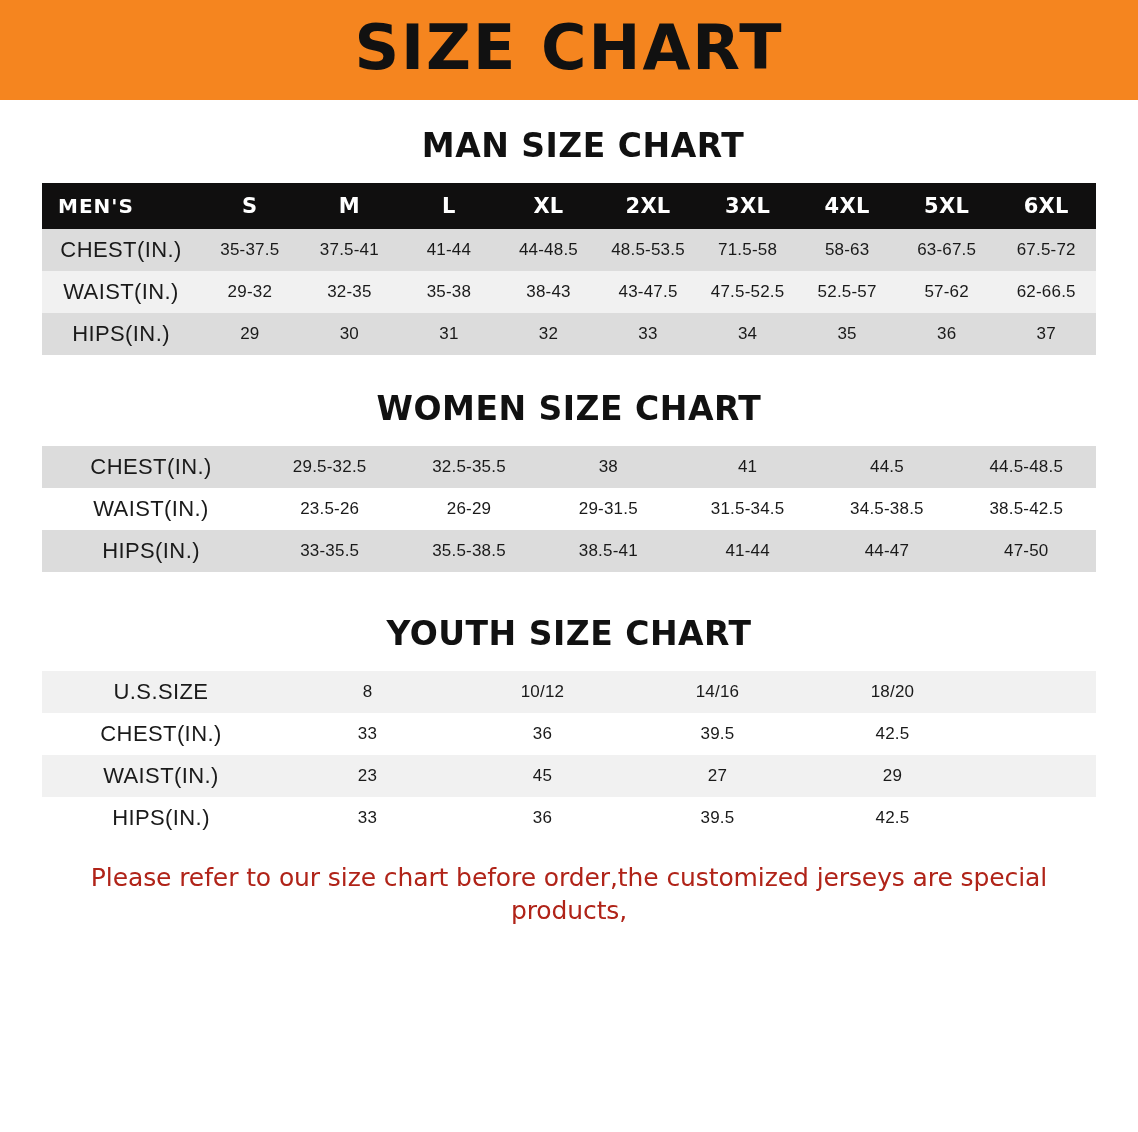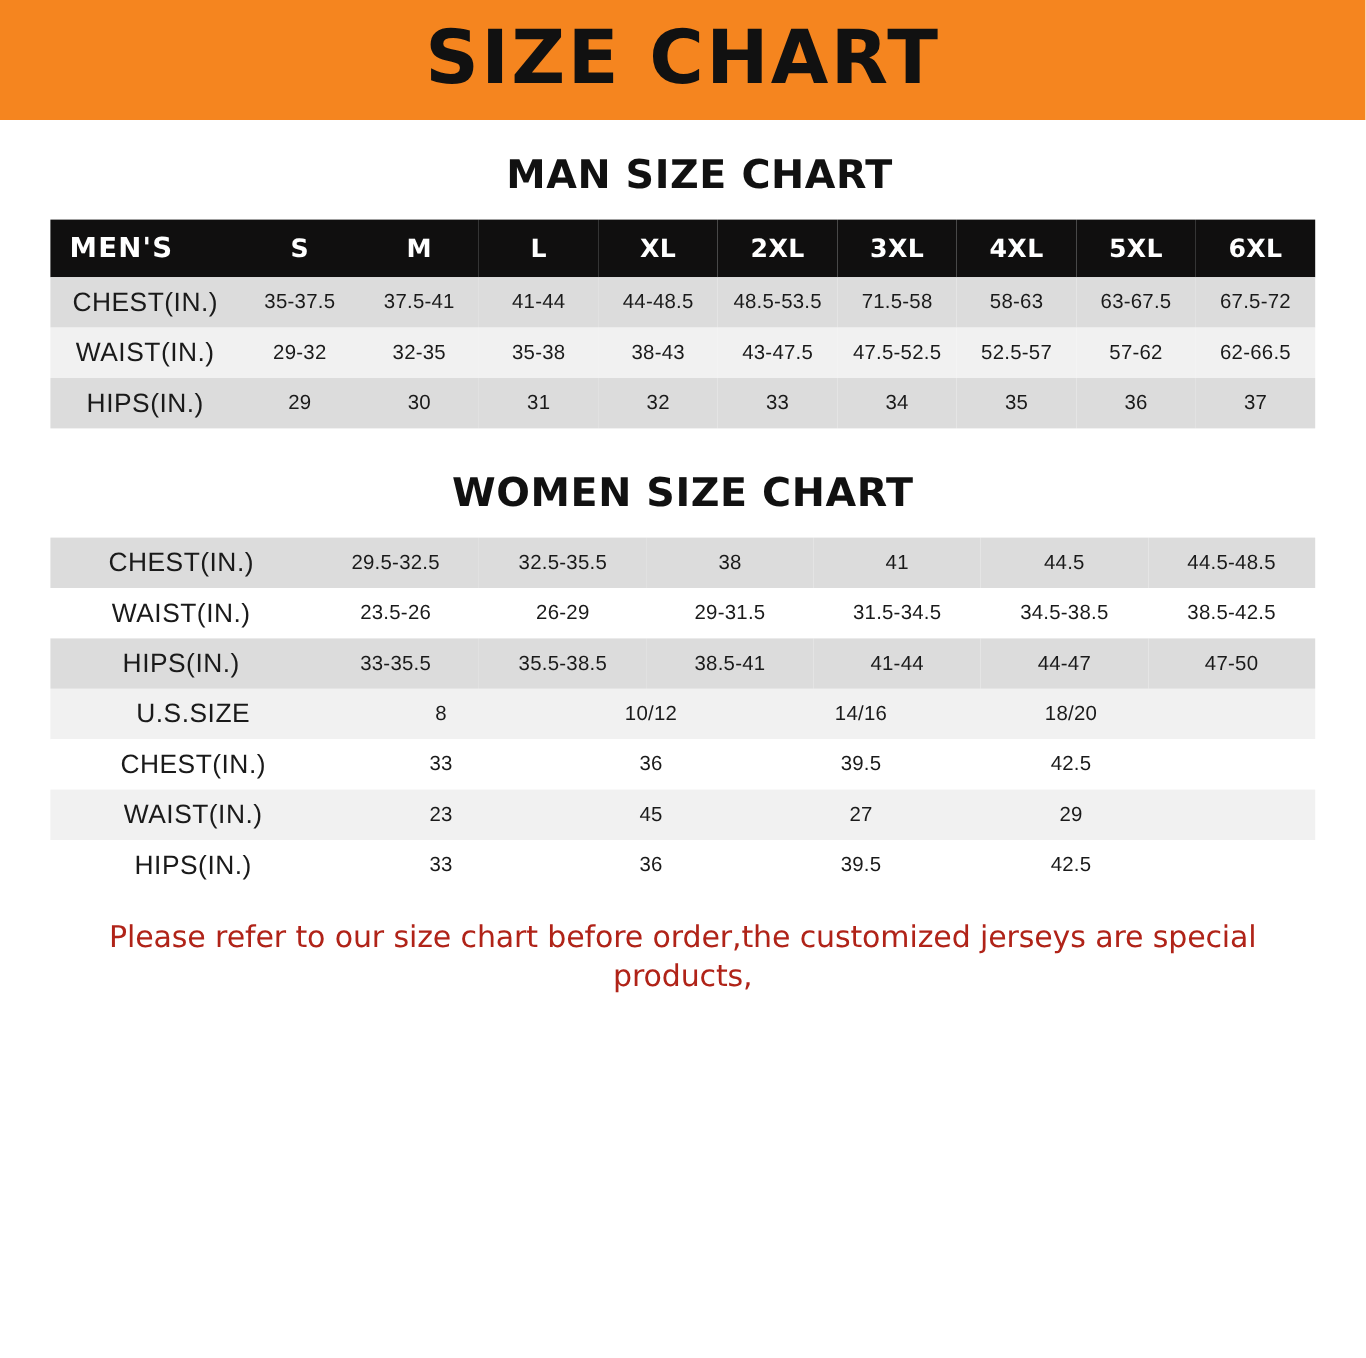--- a/index.html
+++ b/index.html
@@ -79,7 +79,7 @@
   table.sizetable tr.head-row th.label-col {
     text-align: left;
     padding-left: 16px;
-    font-size: 23px;
+    font-size: 20px;
     letter-spacing: 1px;
   }
   table.sizetable td {

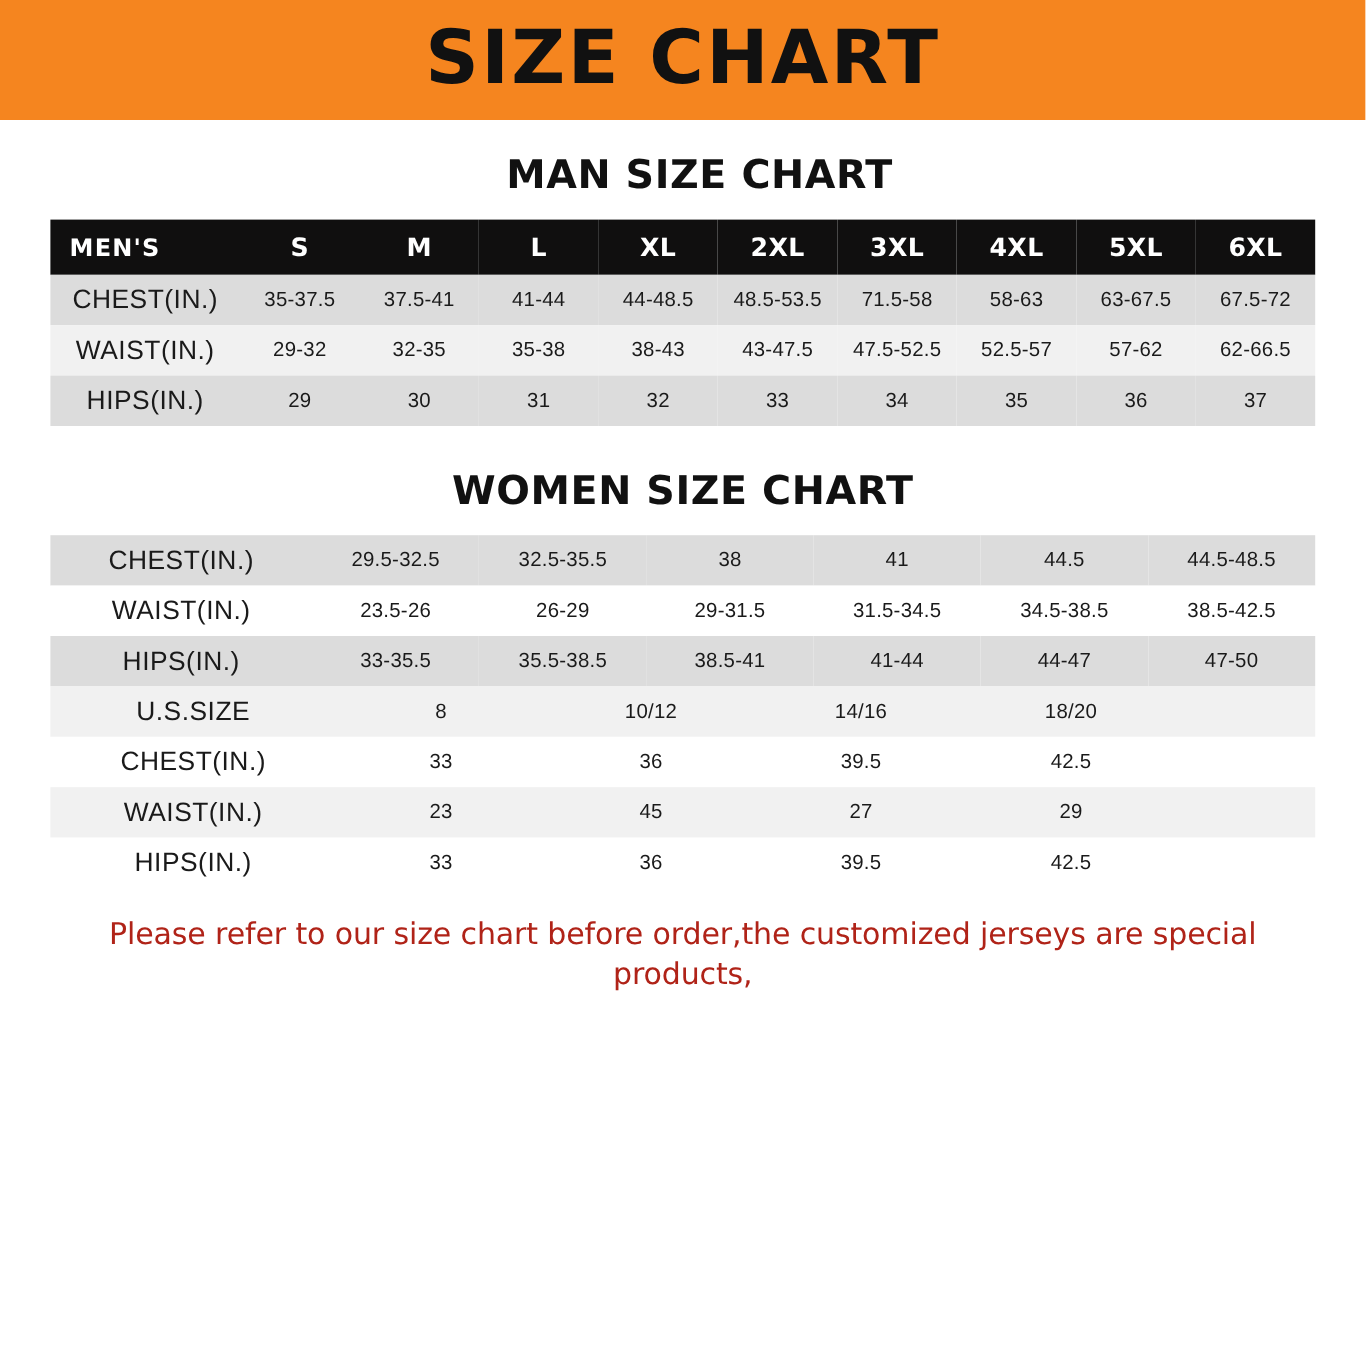--- a/index.html
+++ b/index.html
@@ -252,6 +252,7 @@
     </table>
   </div>
 
+  <h2 class="section-title st-youth">YOUTH SIZE CHART</h2>
   <div class="table-wrap">
     <table class="sizetable youth">
       <colgroup>

